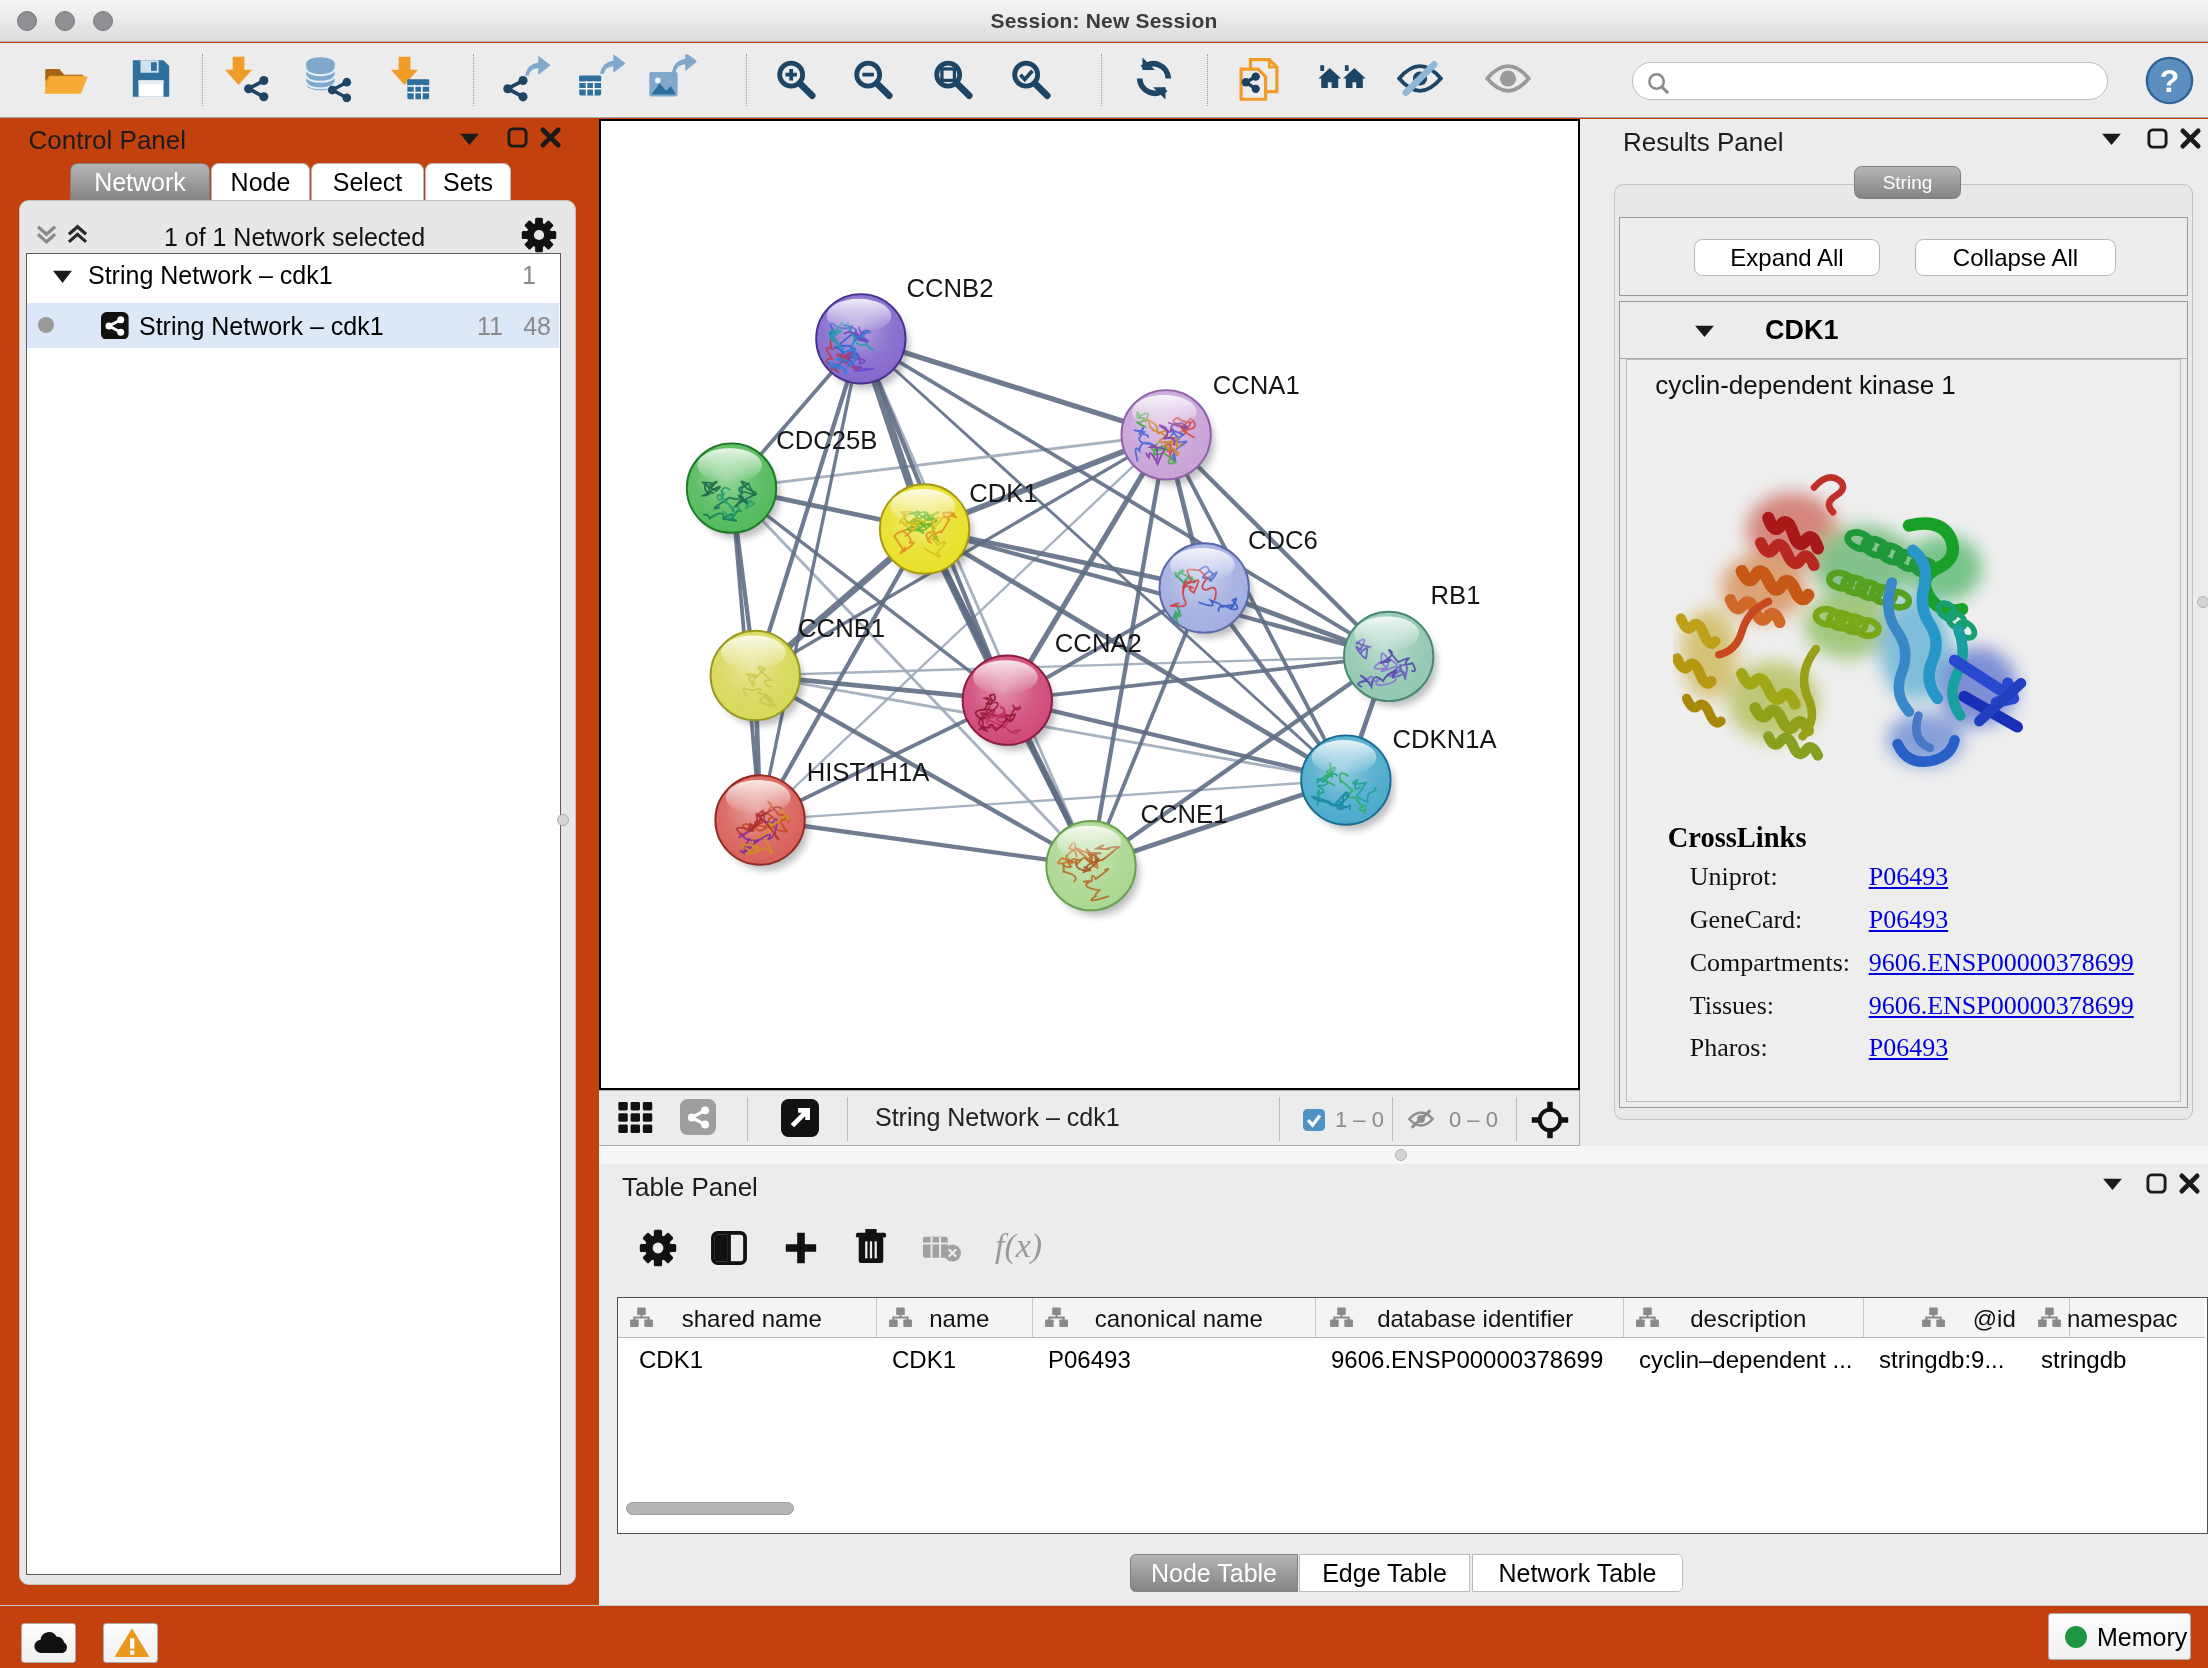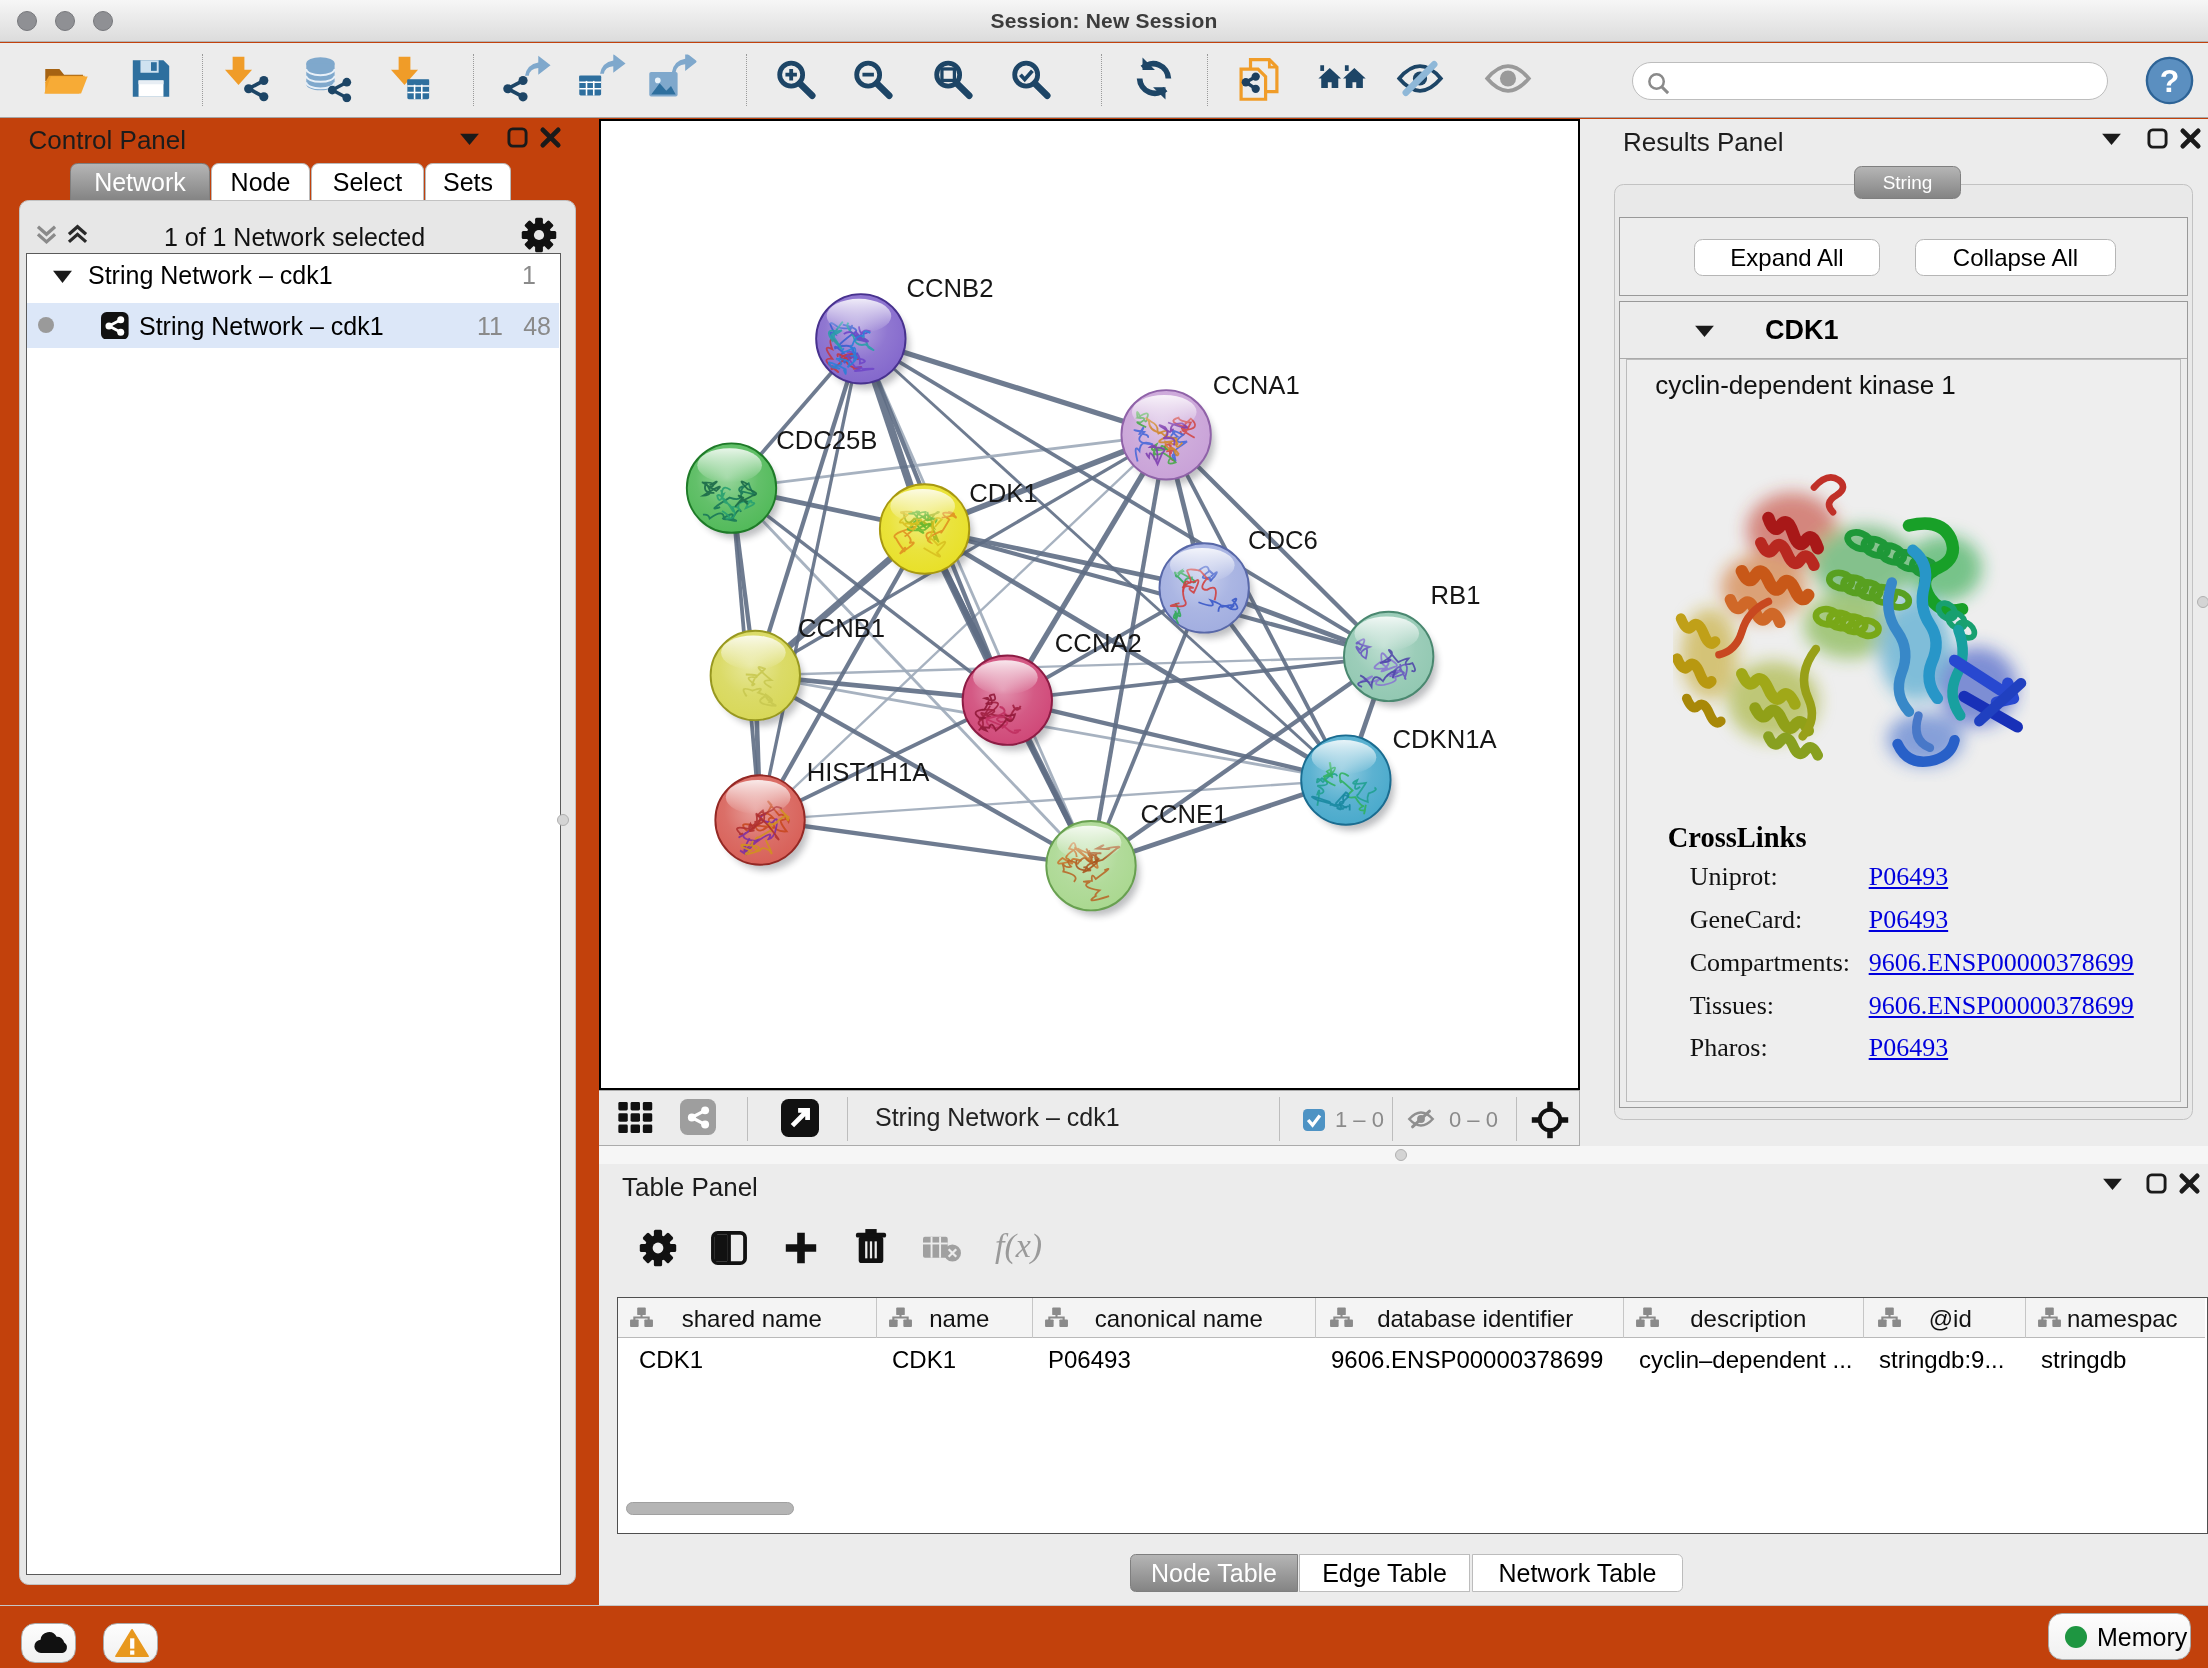--- a/index.html
+++ b/index.html
@@ -818,7 +818,7 @@
               </svg></span>
             <div class="tht" style="padding-left:9.5px;">description</div>
           </div>
-          <div class="thc" style="left:1248px;width:160px;">
+          <div class="thc" style="left:1292px;width:160px;">
             <span class="abs" style="left:11.4px;top:8.6px;"><svg width="25" height="21" viewBox="0 0 26 22" xmlns="http://www.w3.org/2000/svg">
                 <g fill="#8a8a8a">
                   <rect x="8.5" y="0.5" width="9" height="8" rx="1"></rect>

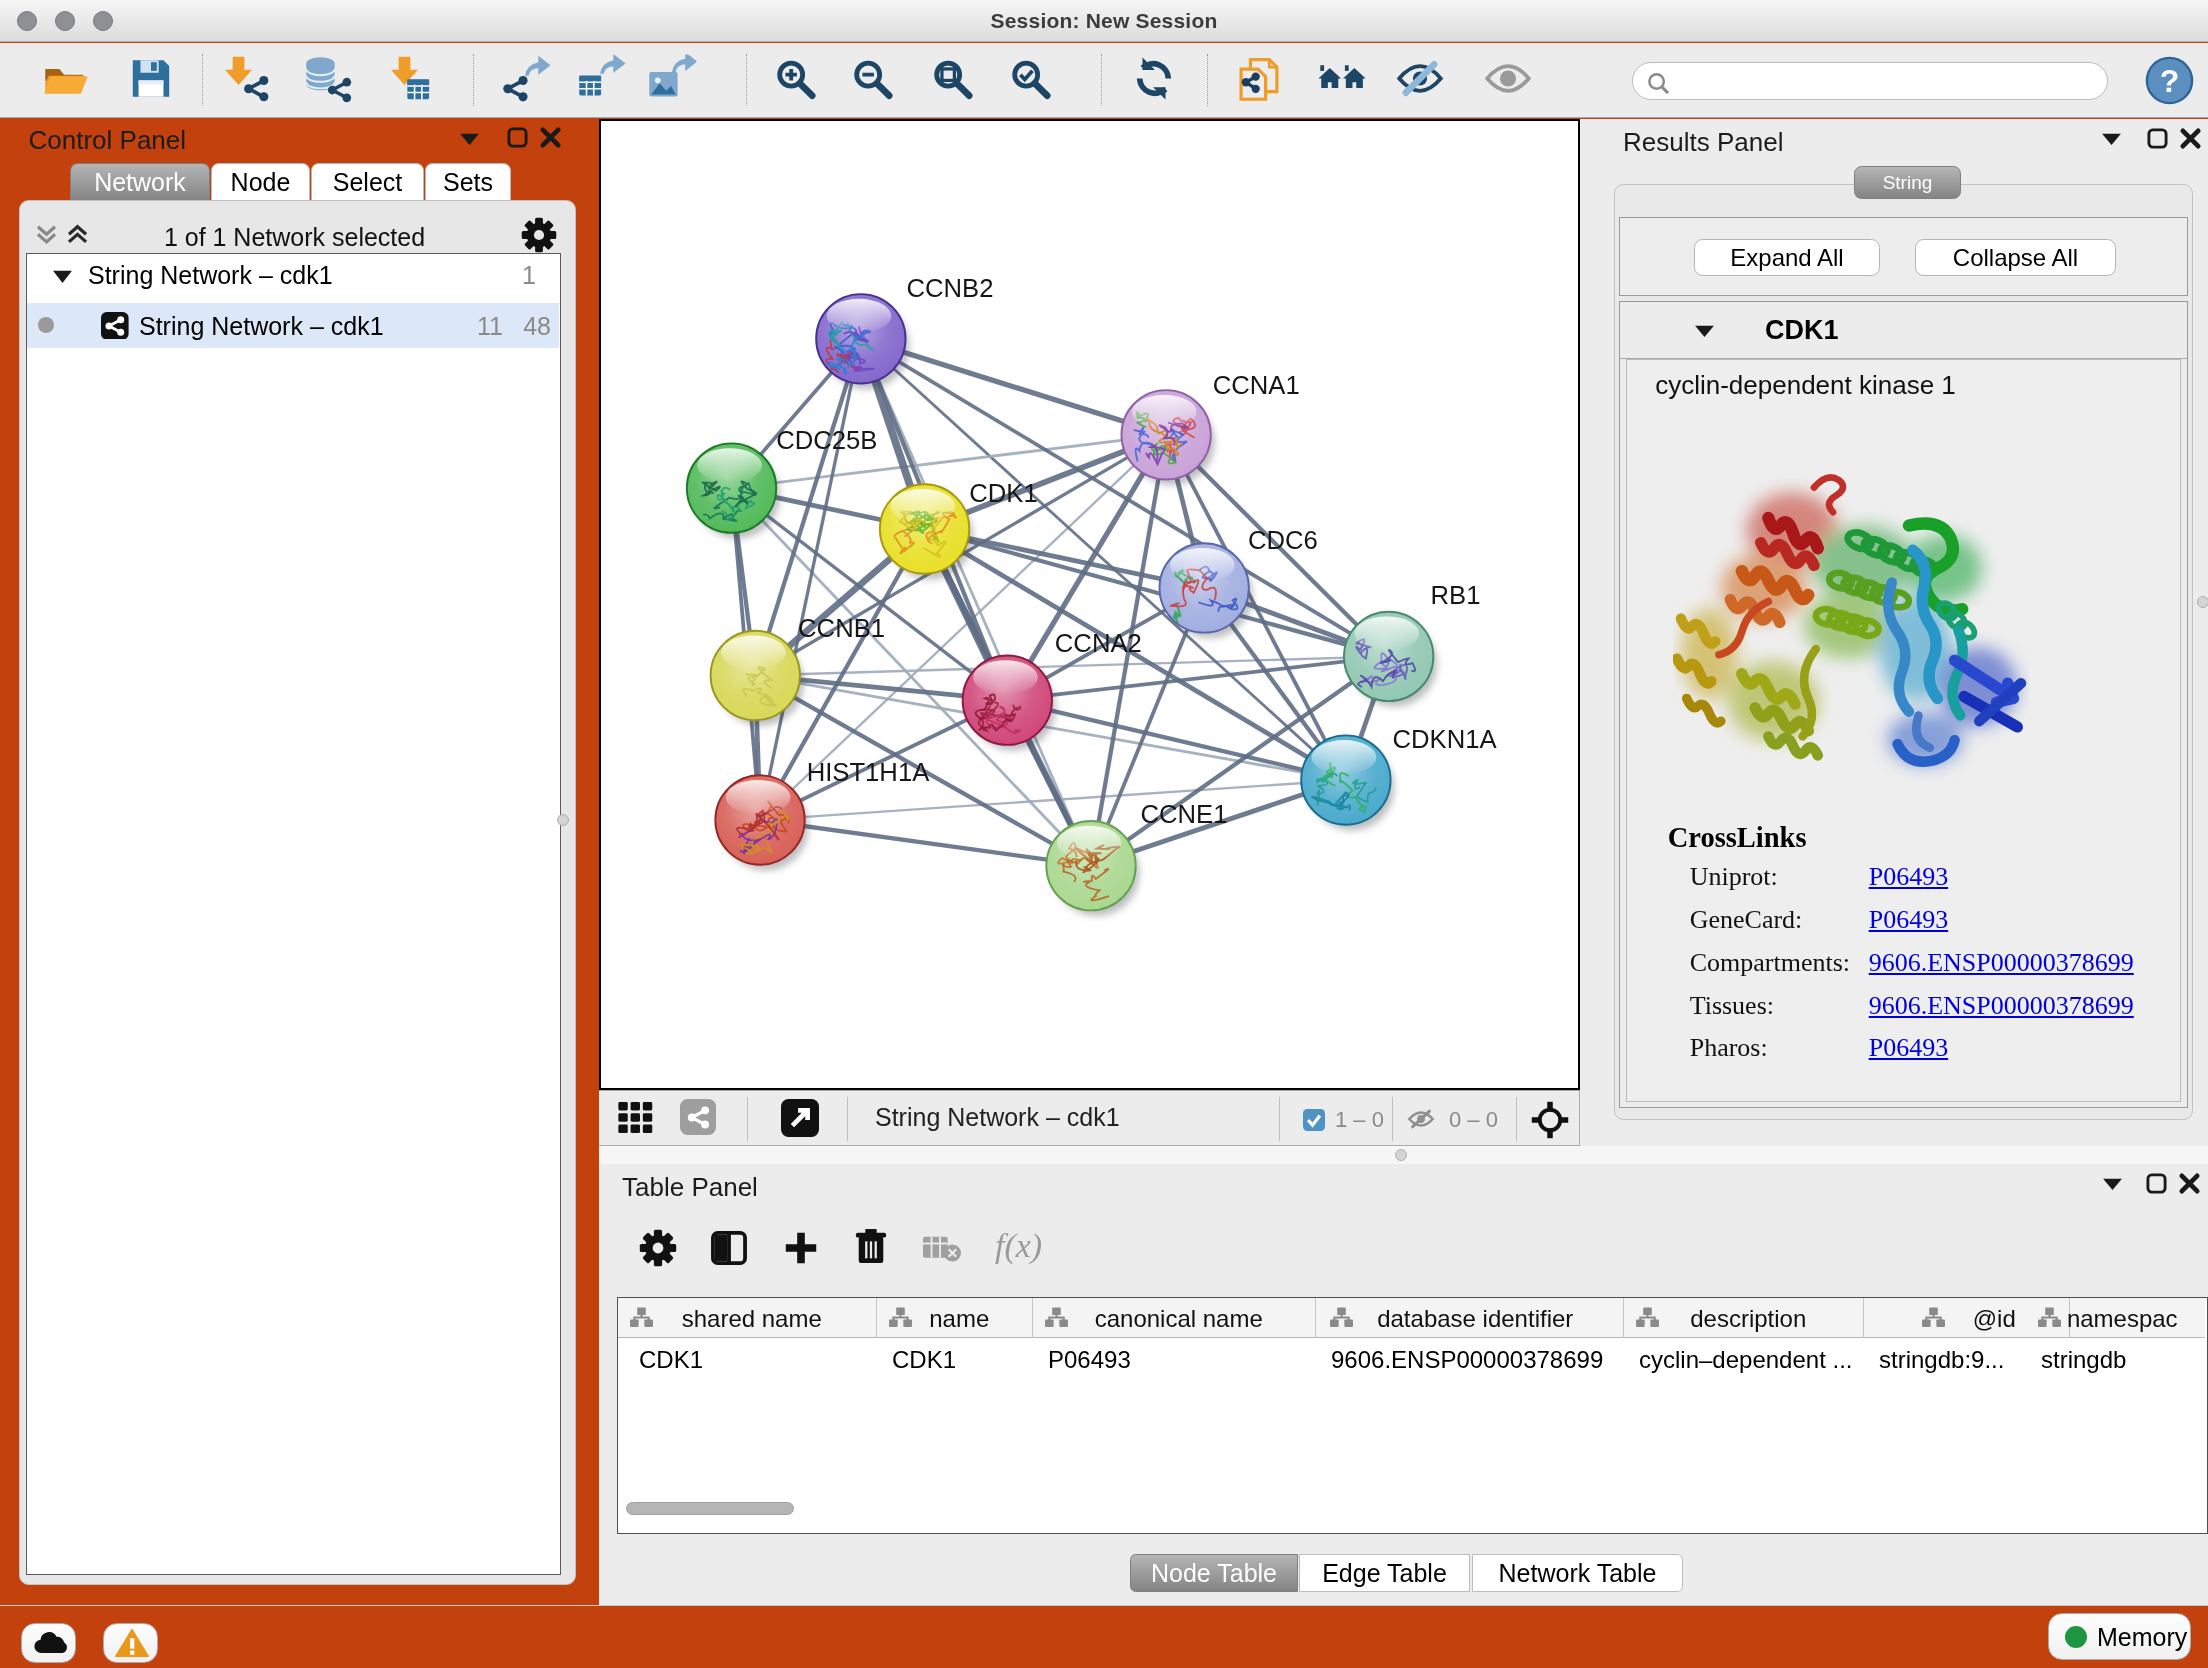--- a/index.html
+++ b/index.html
@@ -46,7 +46,7 @@
 .btab { position:absolute; top:390px; height:38px; background:#ffffff; border:1px solid #bcbcbc; font-size:25px; color:#000; text-align:center; line-height:36px; }
 .btab.tabsel { background:linear-gradient(#b5b5b5,#848484); color:#ffffff; border-color:#7f7f7f; }
 #botsep { left:0; top:1605px; width:2208px; height:1px; background:#c6c6c6; }
-.bbtn { position:absolute; background:linear-gradient(#fdfdfd,#f0f0f0); border:1px solid #ababab; border-radius:14px; }
+.bbtn { position:absolute; background:linear-gradient(#fdfdfd,#f0f0f0); border:1px solid #ababab; border-radius:3px; }
 #membtn { left:2048px; top:1613px; width:143px; height:47px; }
 #memdot { left:16px; top:12.4px; width:22px; height:22px; border-radius:50%; background:#1e9641; }
 #memtxt { left:48px; top:8.6px; font-size:25px; color:#000; }

